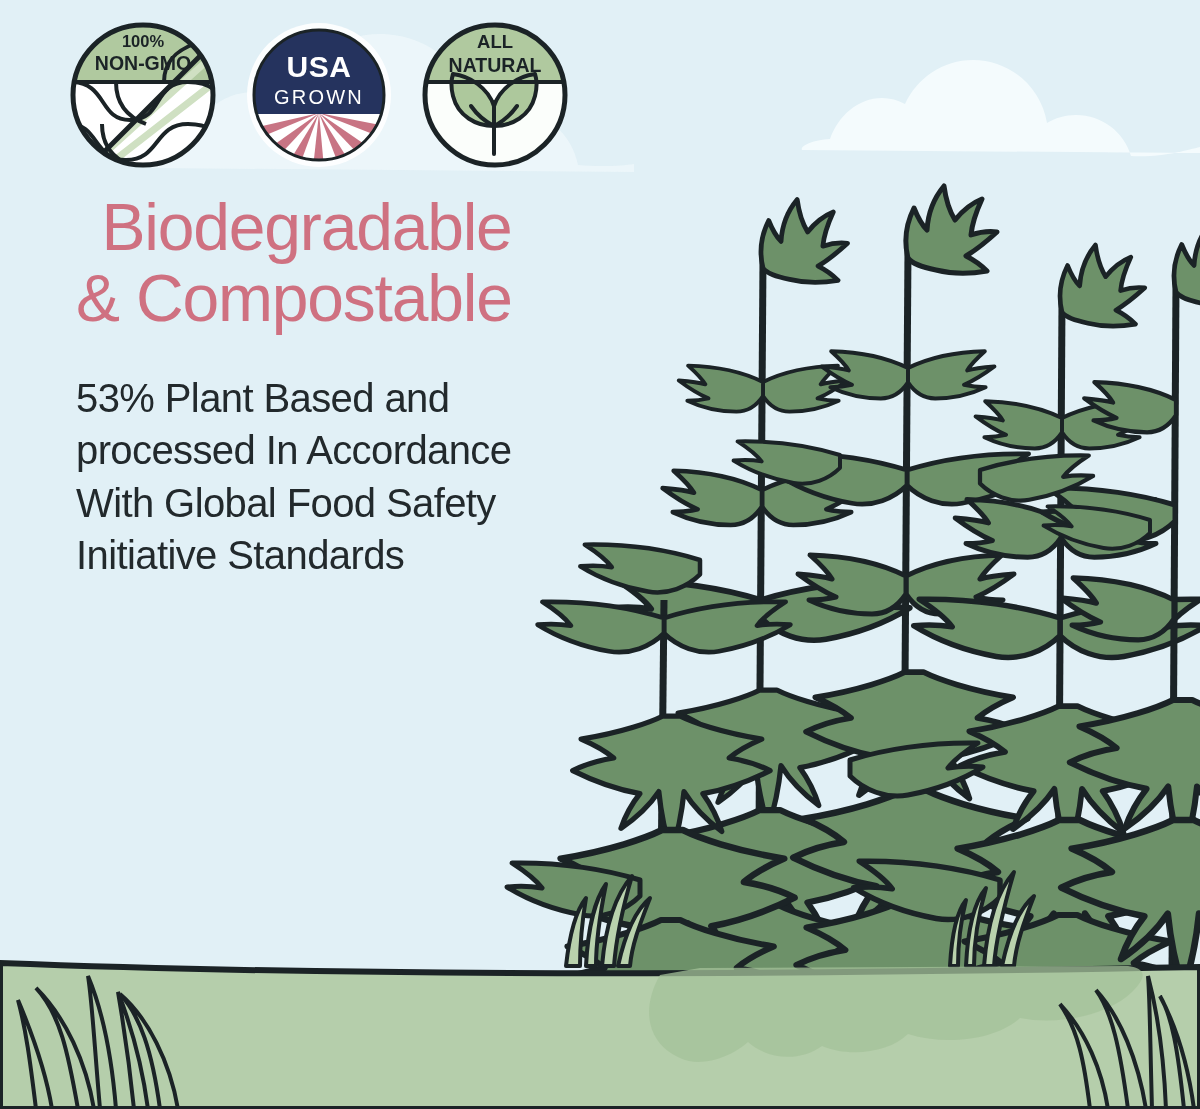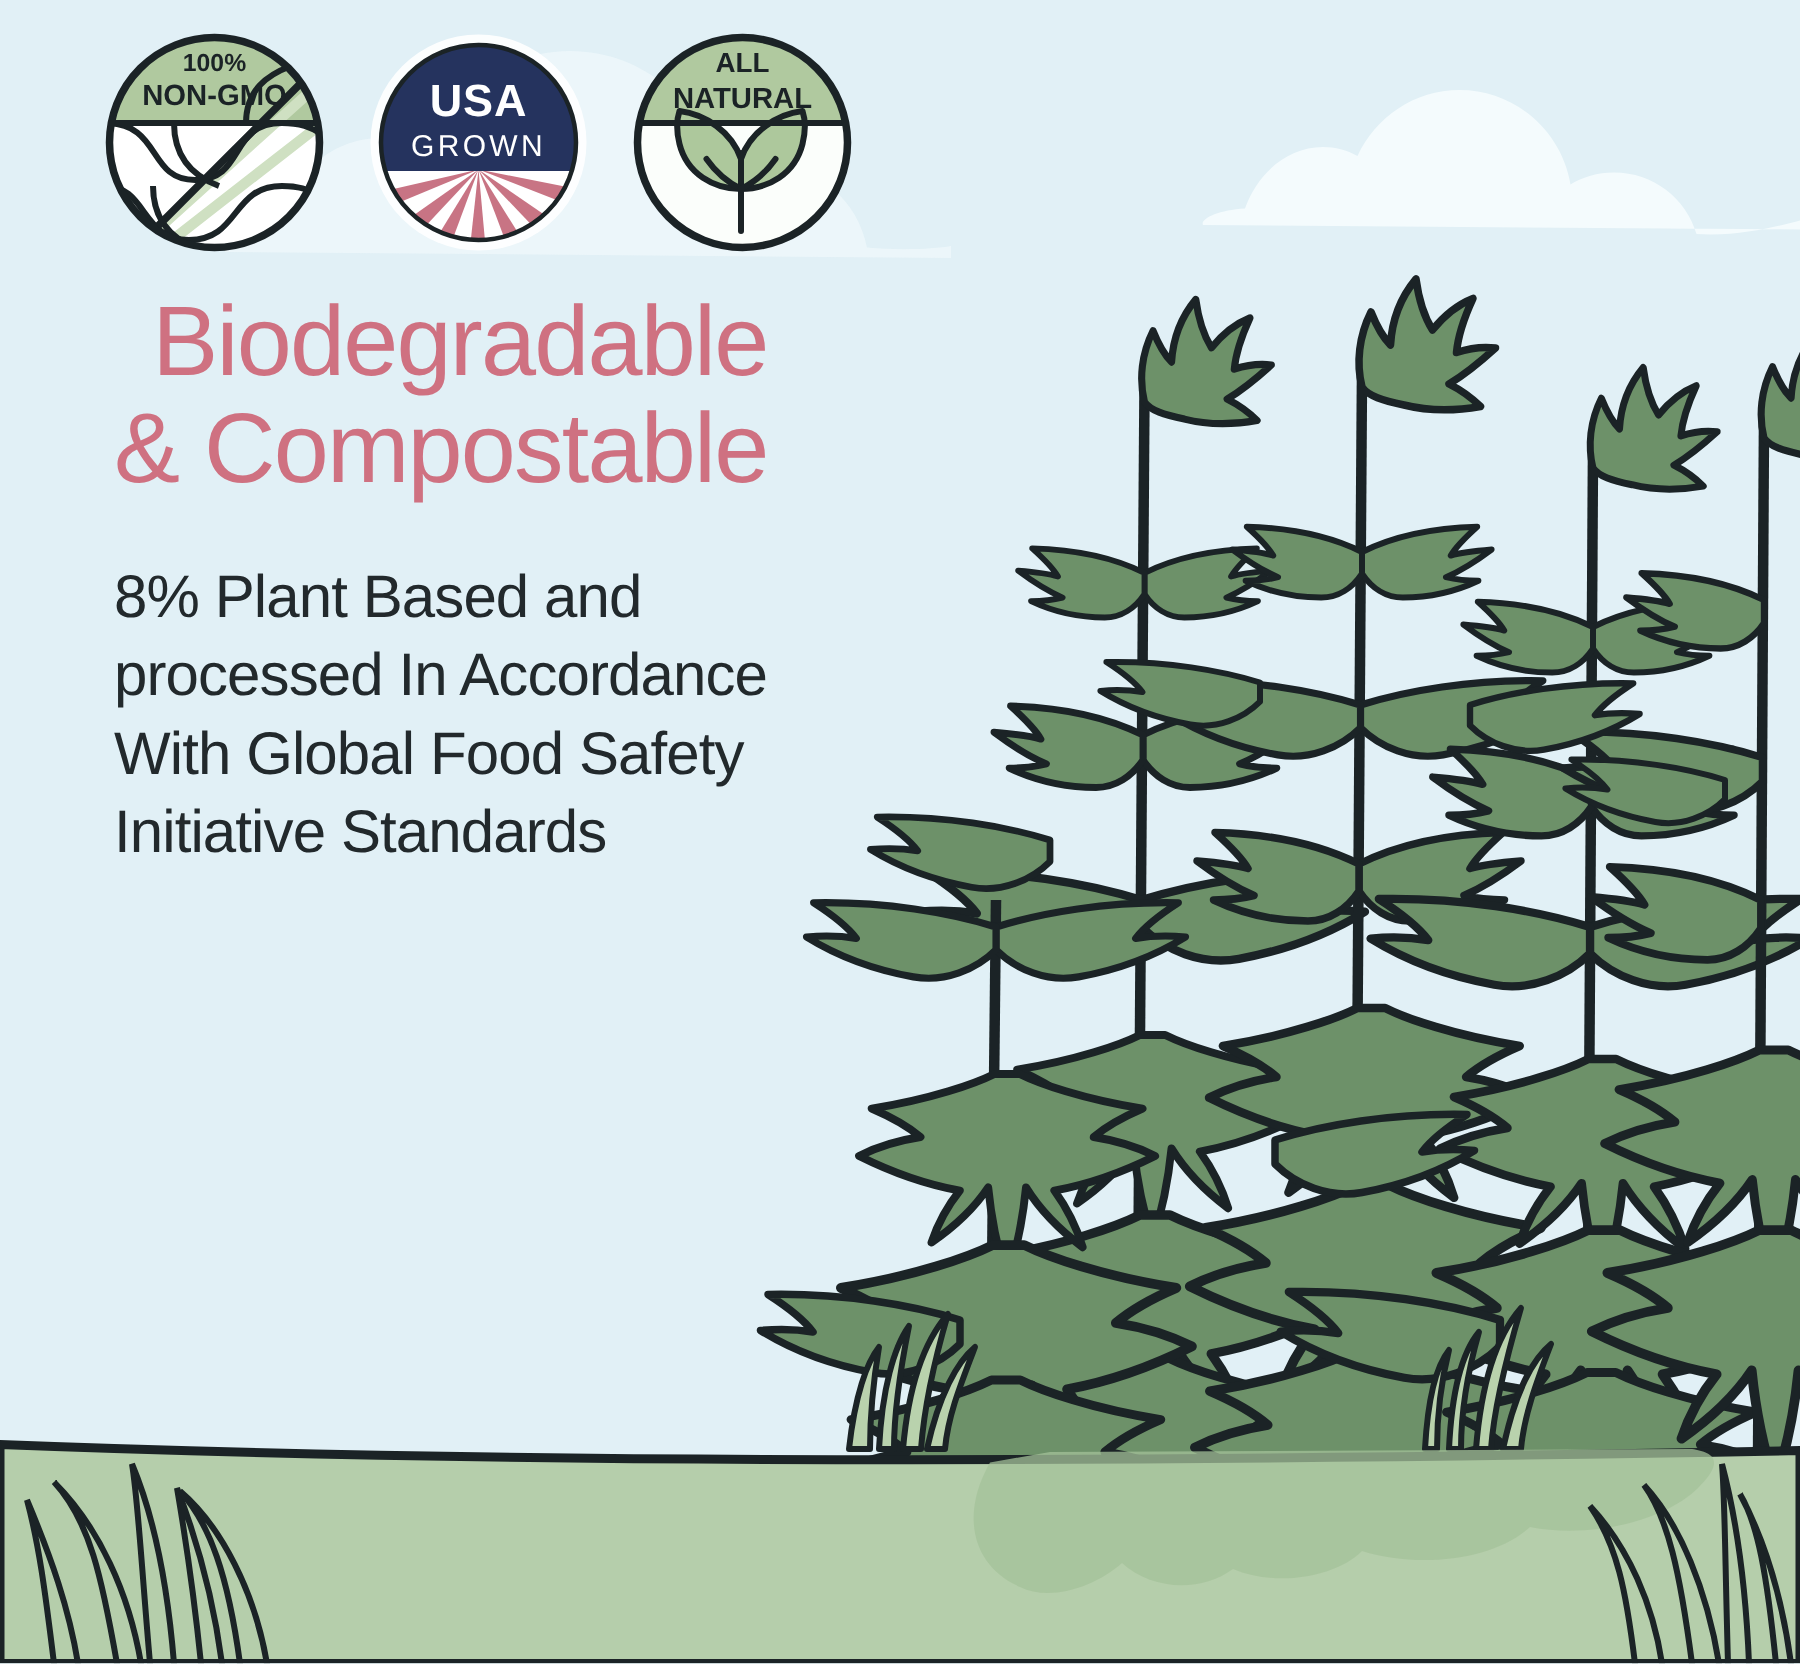--- a/index.html
+++ b/index.html
@@ -397,7 +397,7 @@
 
   <div id="headline">Biodegradable
 &amp; Compostable</div>
-  <div id="subcopy">8% Plant Based and
+  <div id="subcopy">53% Plant Based and
 processed In Accordance
 With Global Food Safety
 Initiative Standards</div>

